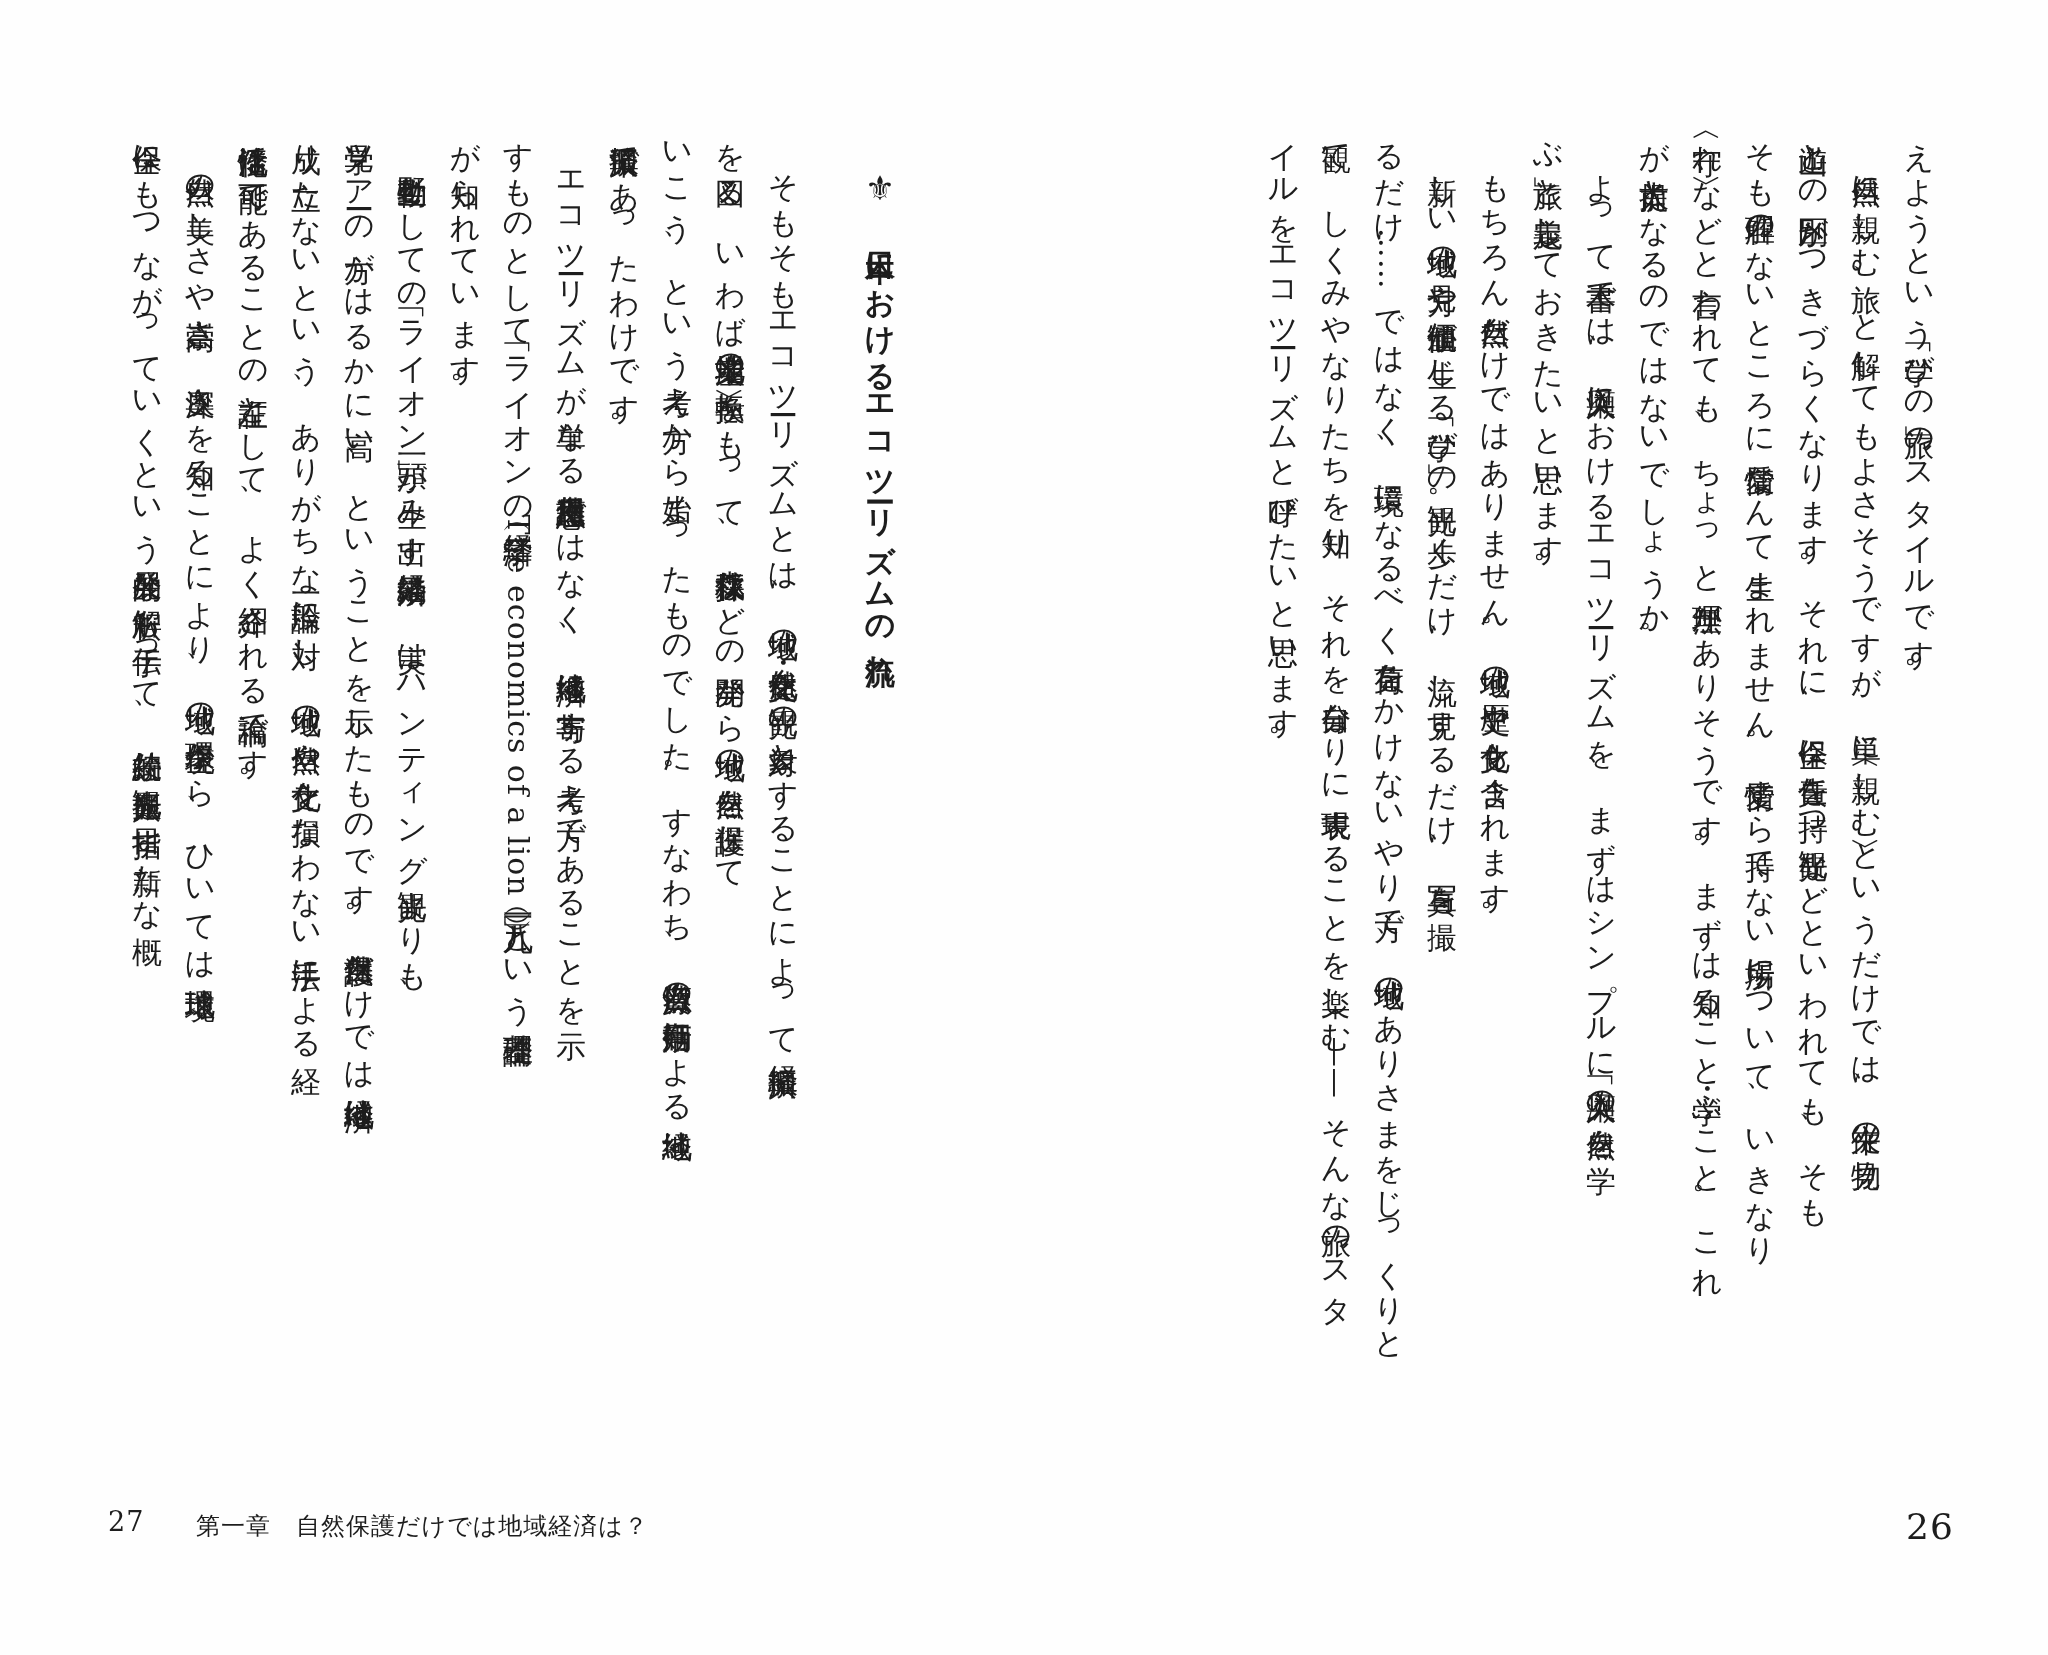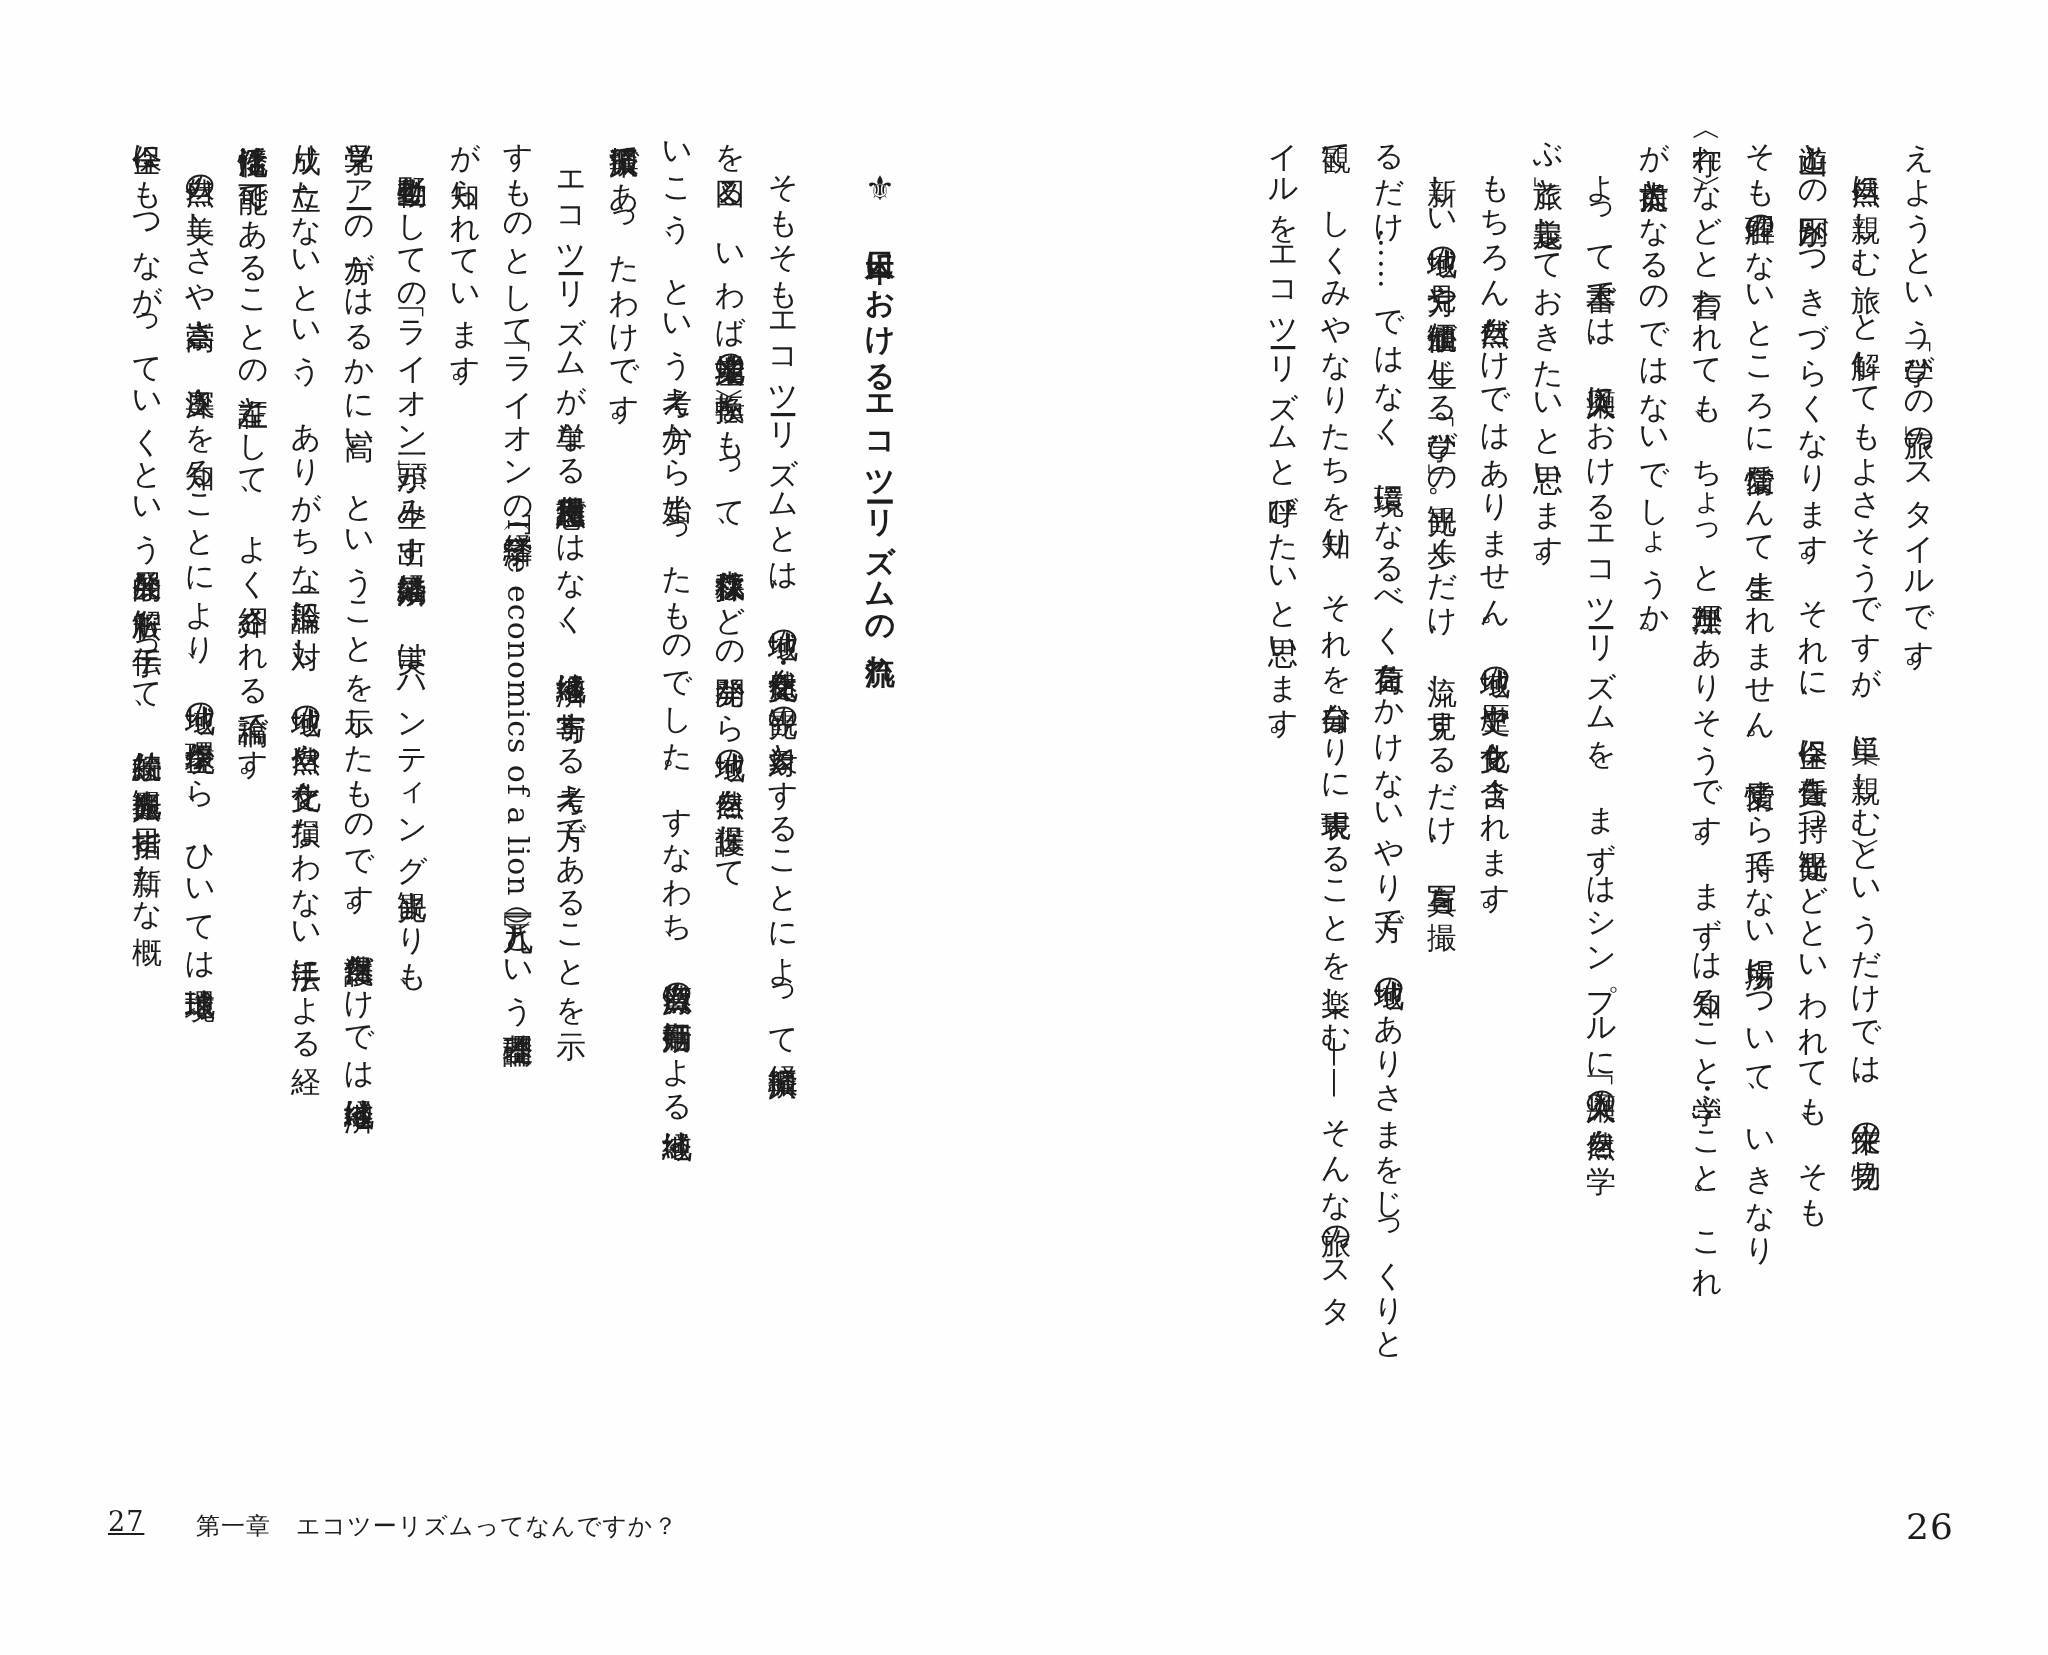--- a/index.html
+++ b/index.html
@@ -52,7 +52,7 @@
     letter-spacing: 2px;
   }
   #footer-right-num { left: 1906px; top: 1506px; font-size: 36px; letter-spacing: 1px; }
-  #footer-left-num  { left: 108px;  top: 1506px; font-size: 27px; letter-spacing: 1px; text-decoration: underline; }
+  #footer-left-num  { left: 108px;  top: 1506px; font-size: 27px; letter-spacing: 1px; }
   #footer-left-chapter { left: 196px; top: 1510px; font-size: 24px; letter-spacing: 1px; }
 </style>
 </head>

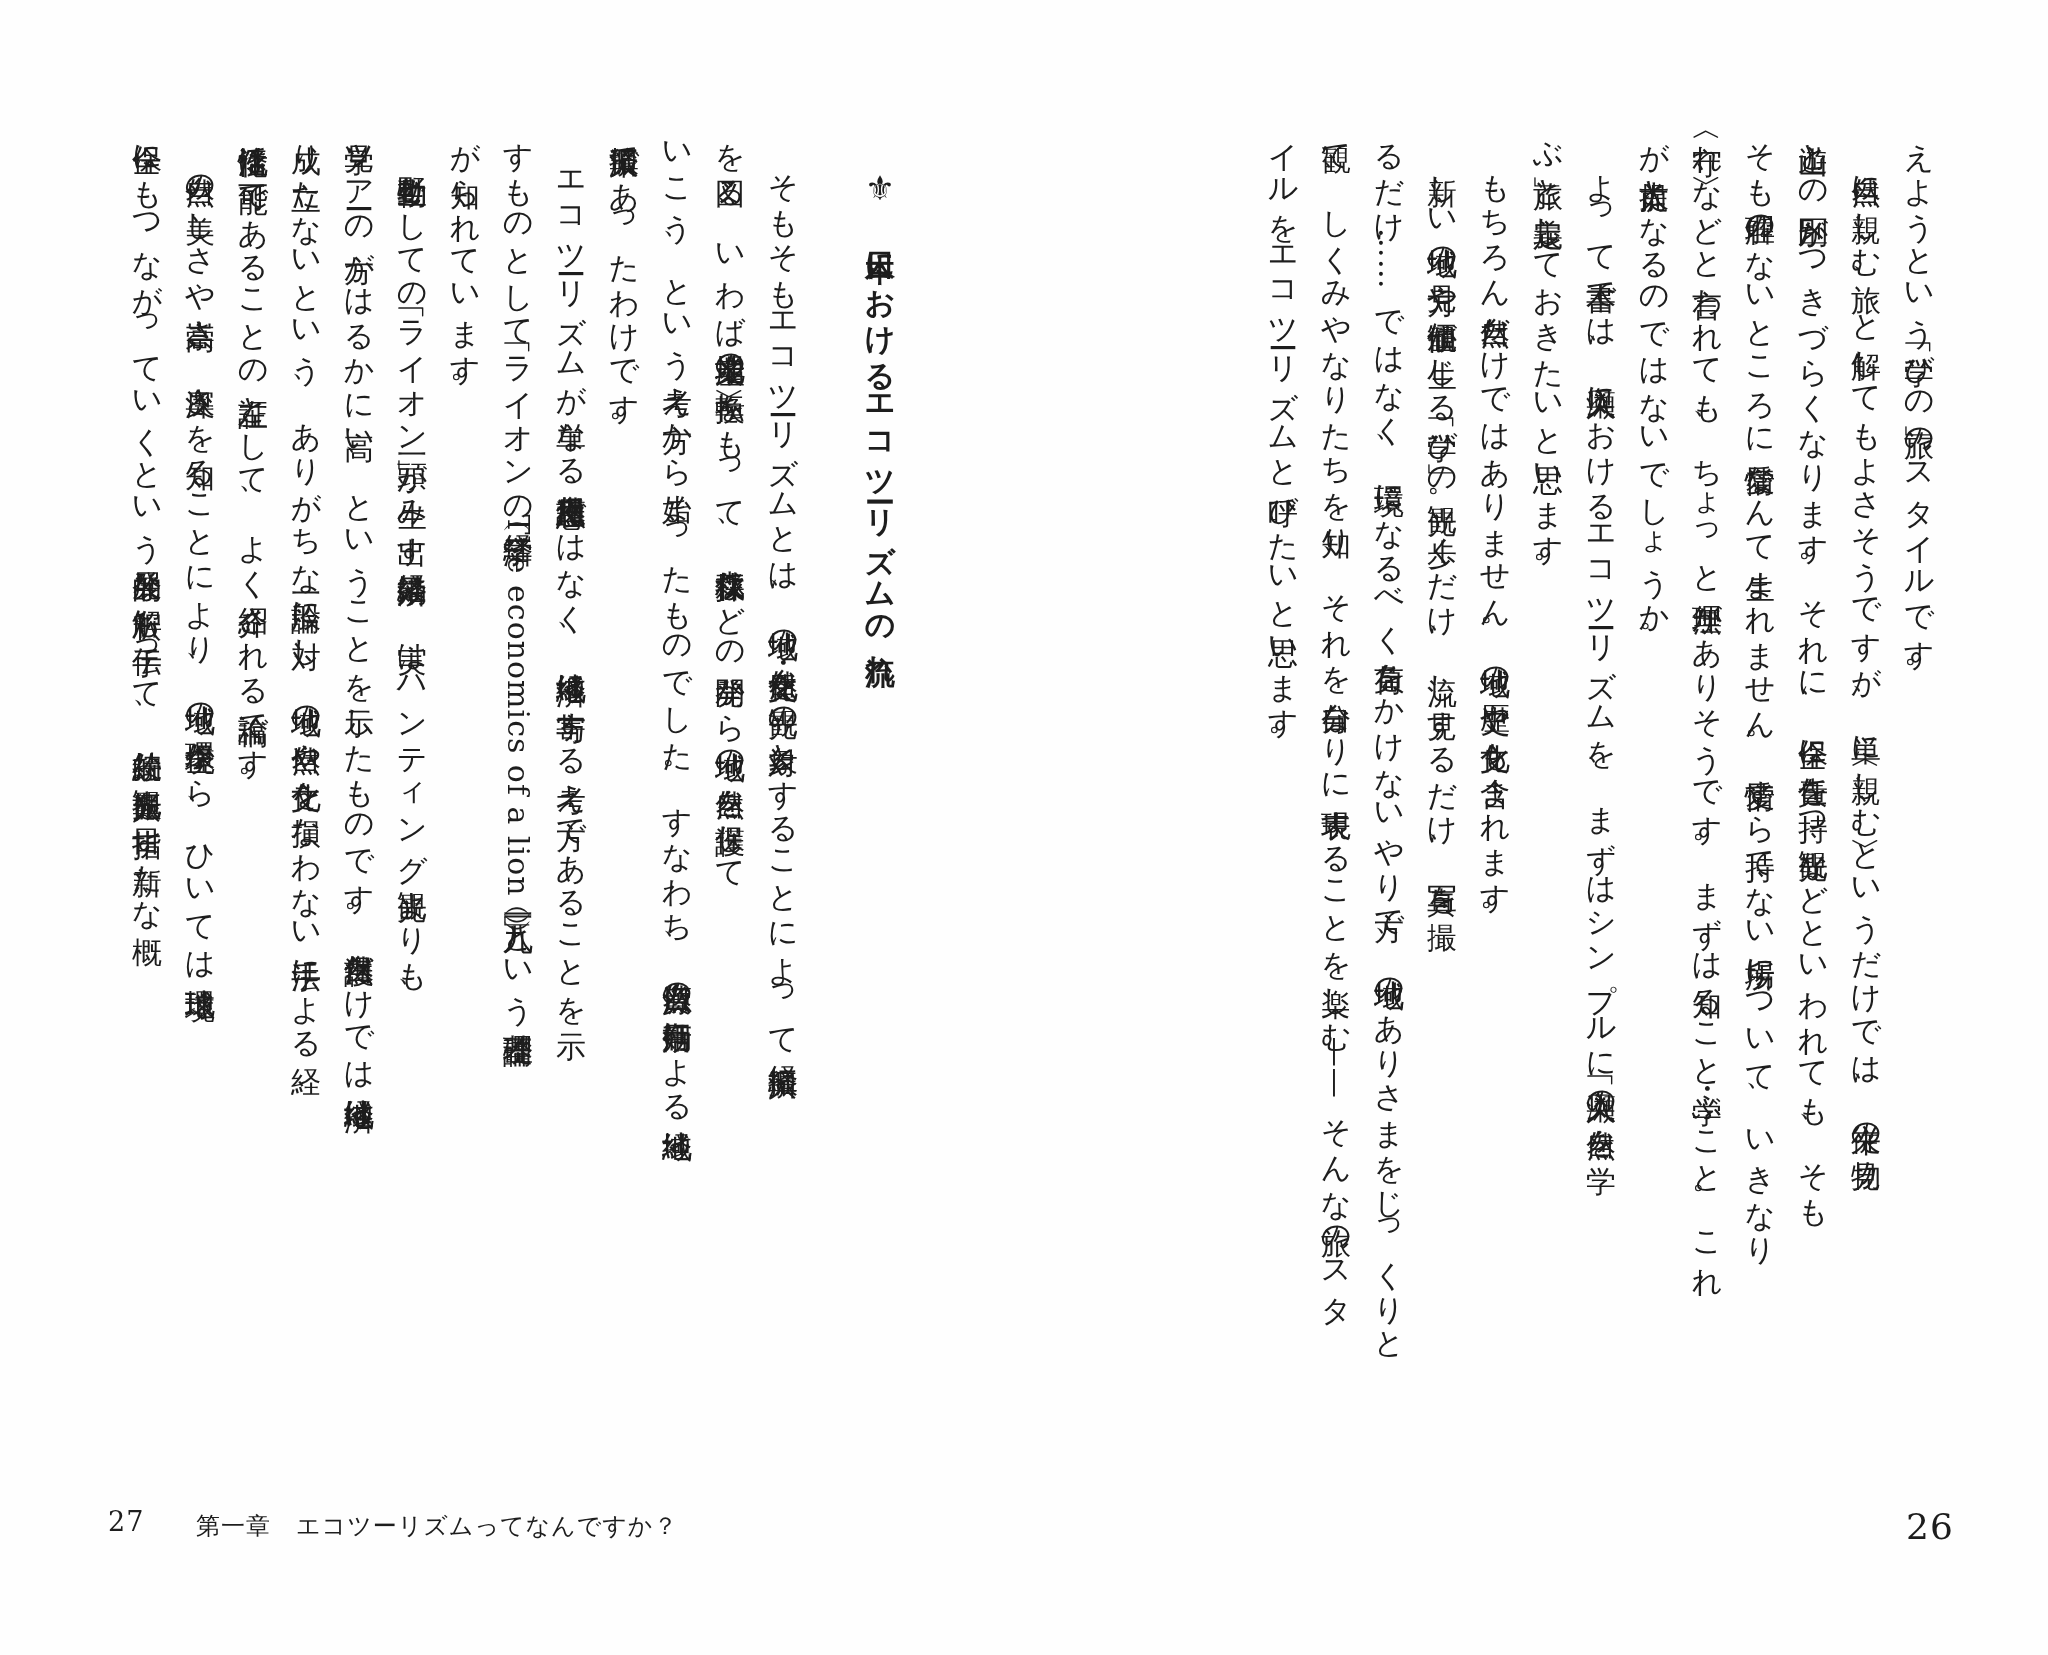--- a/index.html
+++ b/index.html
@@ -103,7 +103,7 @@
     </div>
 
     <div id="footer-left-num" class="hfoot">27</div>
-    <div id="footer-left-chapter" class="hfoot">第一章　エコツーリズムってなんですか？</div>
+    <div id="footer-left-chapter" class="hfoot">第一章　自然保護だけでは地域経済は？</div>
   </section>
 
 </div>

